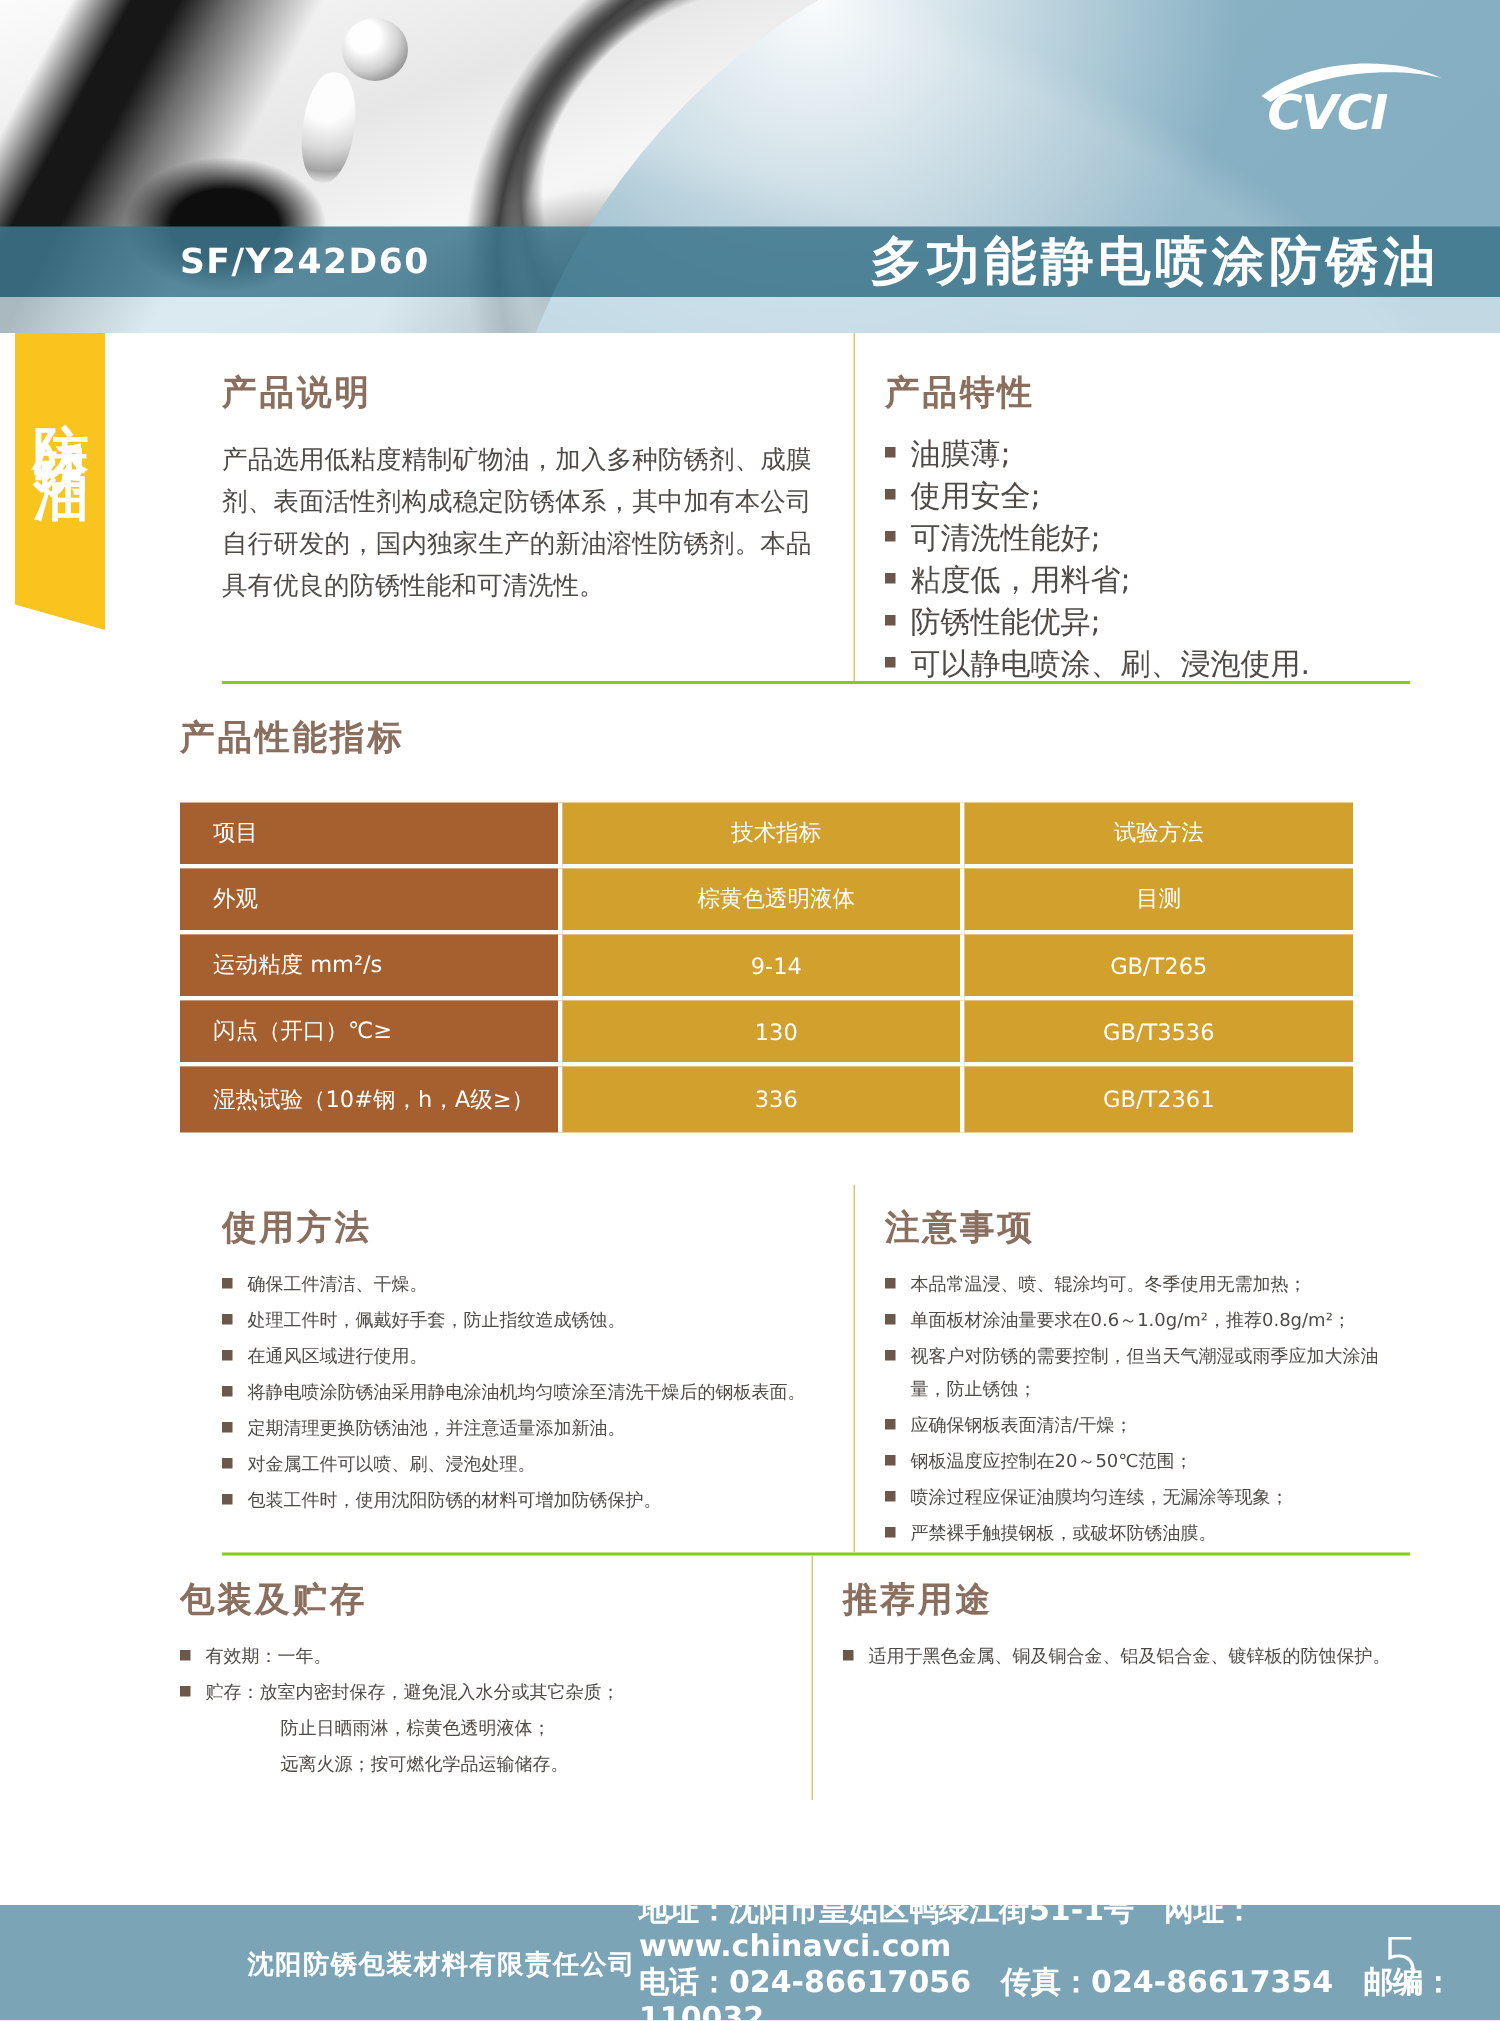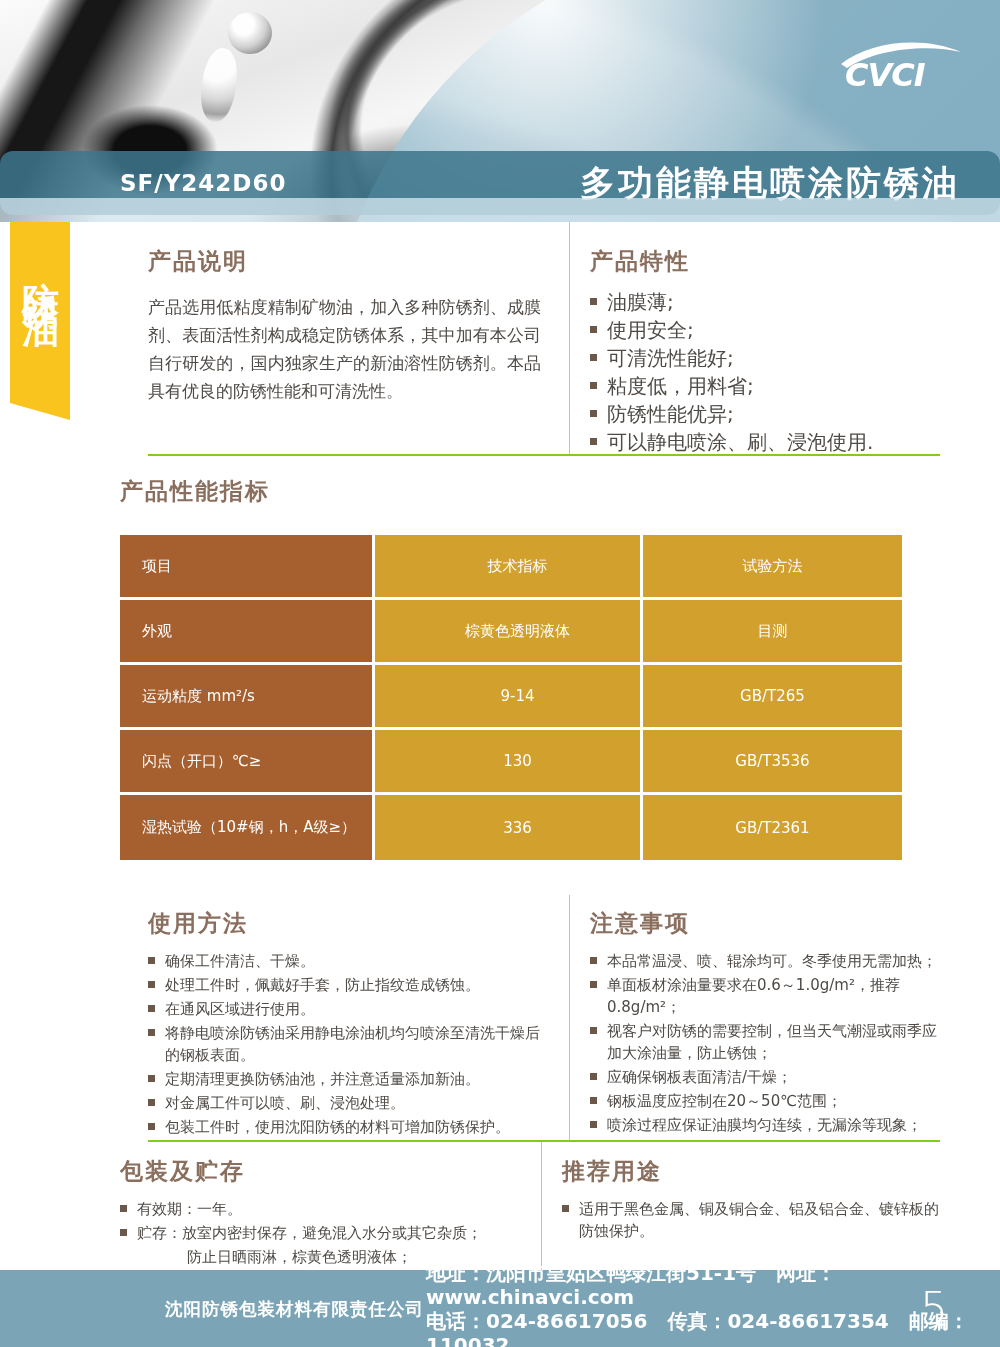--- a/index.html
+++ b/index.html
@@ -28,8 +28,8 @@
       radial-gradient(circle at -8% 112%, rgba(255,255,255,0) 60%, rgba(255,255,255,.16) 62% 70%, rgba(255,255,255,0) 72%),
       linear-gradient(135deg, #8fb7c9 0%, #84aec1 45%, #7da8bd 100%);
   }
-  .title-band { position:absolute; left:0; top:151px; width:1000px; height:64px;
-    background:rgba(62,118,140,.86); display:flex; align-items:center; z-index:3;border-radius:13px; }
+  .title-band { position:absolute; left:0; top:151px; width:1000px; height:47px;
+    background:rgba(62,118,140,.86); display:flex; align-items:center; z-index:3; }
   .product-code { position:absolute; left:120px; color:#ffffff; font-weight:bold; font-size:23px; letter-spacing:1px; }
   .page-title { position:absolute; right:40px; color:#ffffff; font-weight:bold; font-size:35px; letter-spacing:3px; white-space:nowrap; }
   .light-band { position:absolute; left:0; top:198px; width:1000px; height:24px;

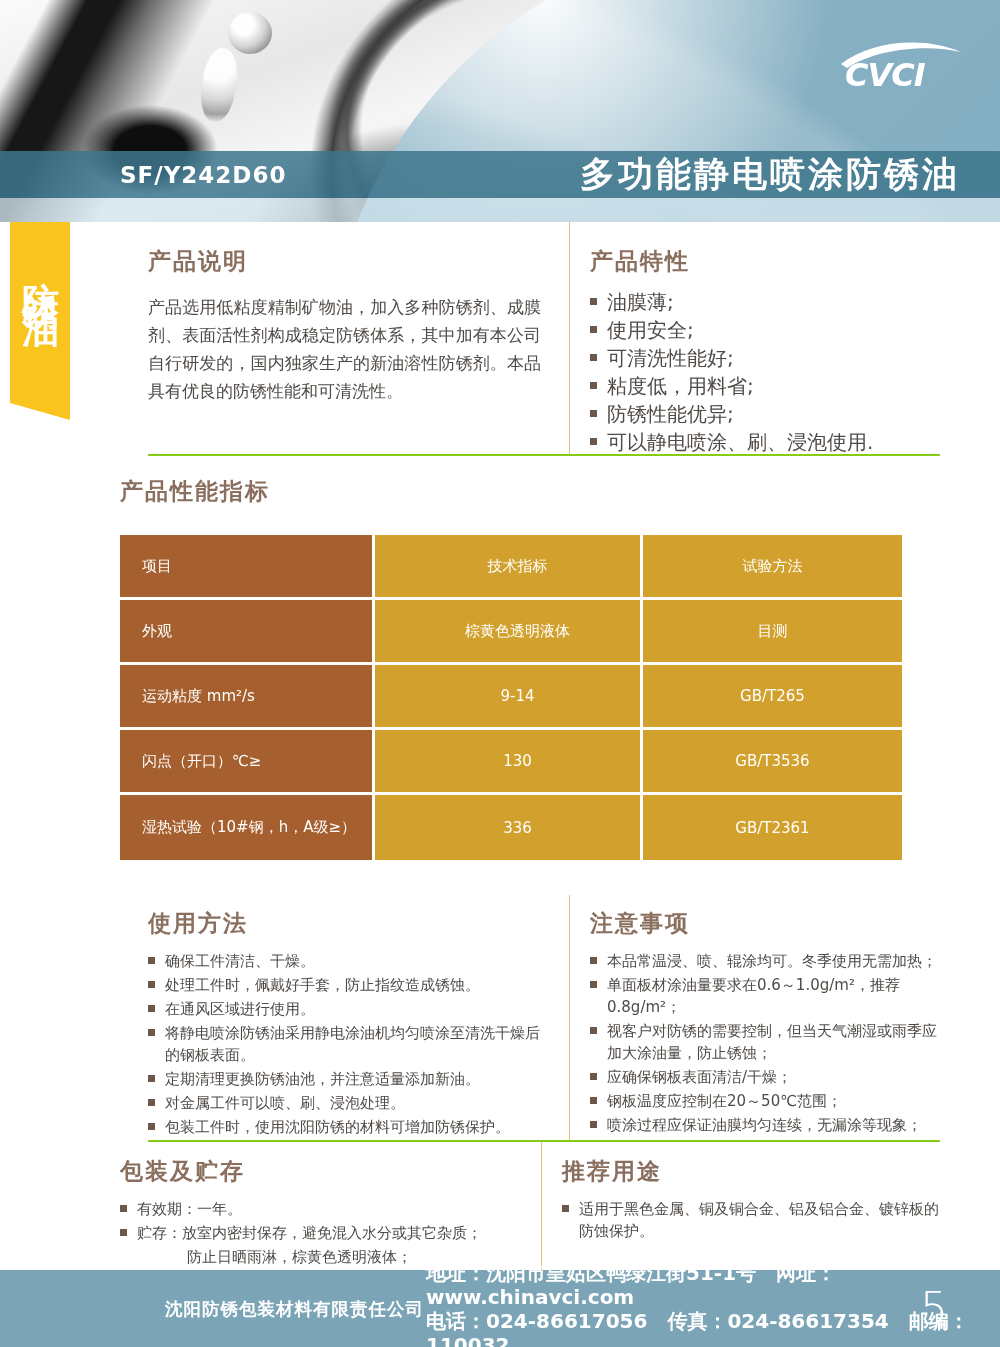--- a/index.html
+++ b/index.html
@@ -63,7 +63,7 @@
   
   .perf { padding-top:20px; }
   .perf-table { margin-top:28px; width:782px; border-collapse:separate; border-spacing:0; }
-  .perf-table td, .perf-table th { height:65px; color:#ffffff; font-size:15px; font-weight:500;
+  .perf-table td, .perf-table th { height:44px; color:#ffffff; font-size:15px; font-weight:500;
     border-right:3px solid #ffffff; border-bottom:3px solid #ffffff; }
   .perf-table td:last-child, .perf-table th:last-child { border-right:none; }
   .perf-table tr:last-child td { border-bottom:none; }

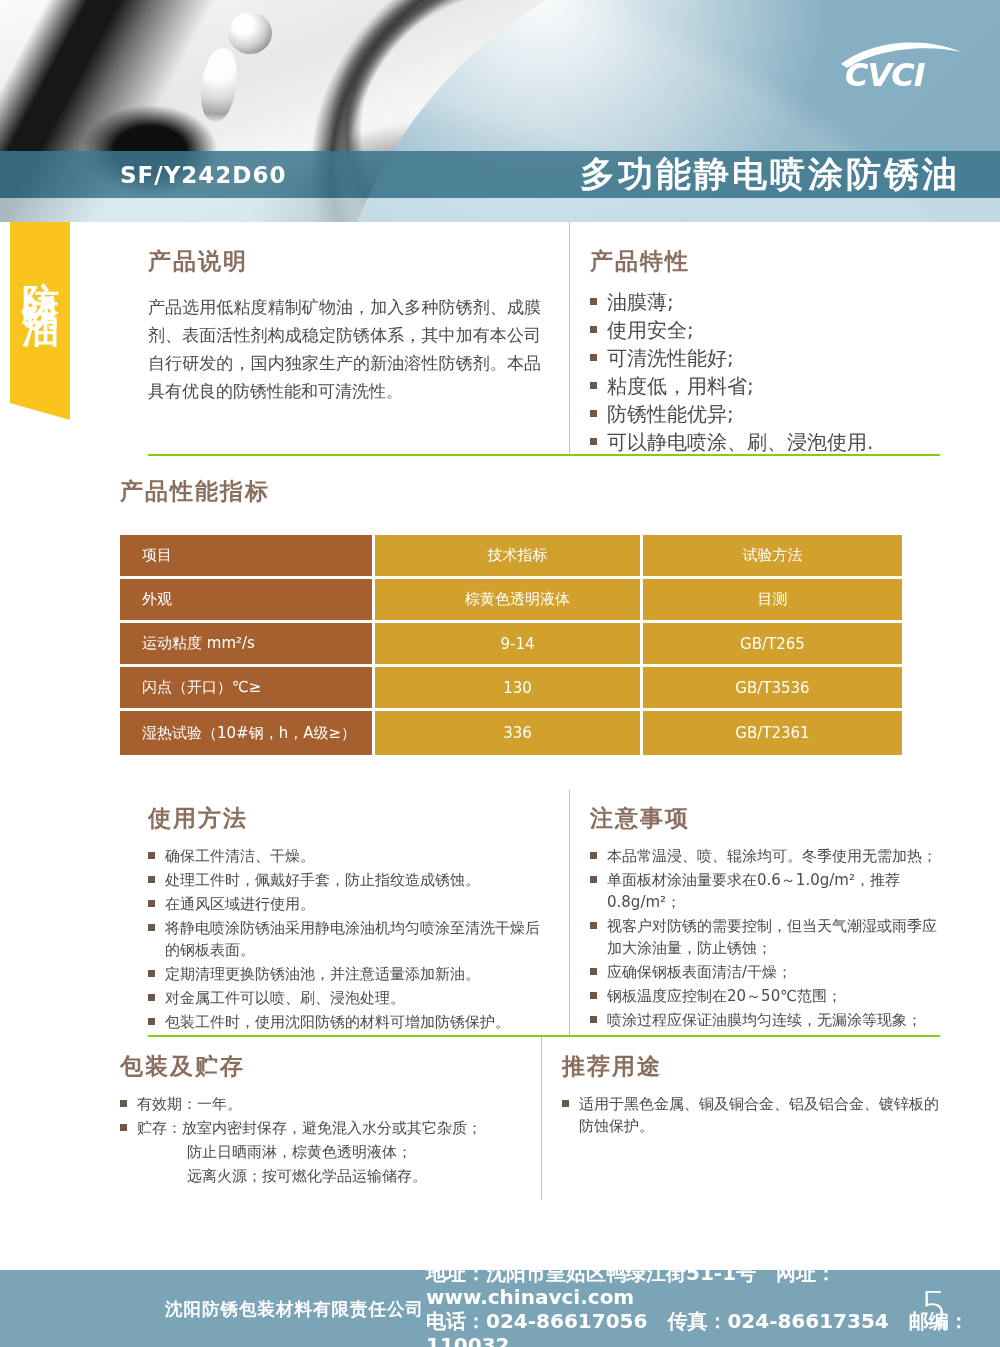--- a/index.html
+++ b/index.html
@@ -75,7 +75,7 @@
   .row2 { height:247px; overflow:hidden; }
   .row2 .col-left, .row2 .col-right { padding-top:13px; }
   .row2 ul.blist { margin-top:11px; }
-  .row2 ul.blist li, .row3 ul.blist li { margin-bottom:2px; font-size:15px; line-height:22px; }
+  .row2 ul.blist li, .row3 ul.blist li { margin-bottom:2px; font-size:12px; line-height:22px; }
 
   .row3 { height:163px; overflow:hidden; }
   .row3 .col-left, .row3 .col-right { padding-top:14px; }

